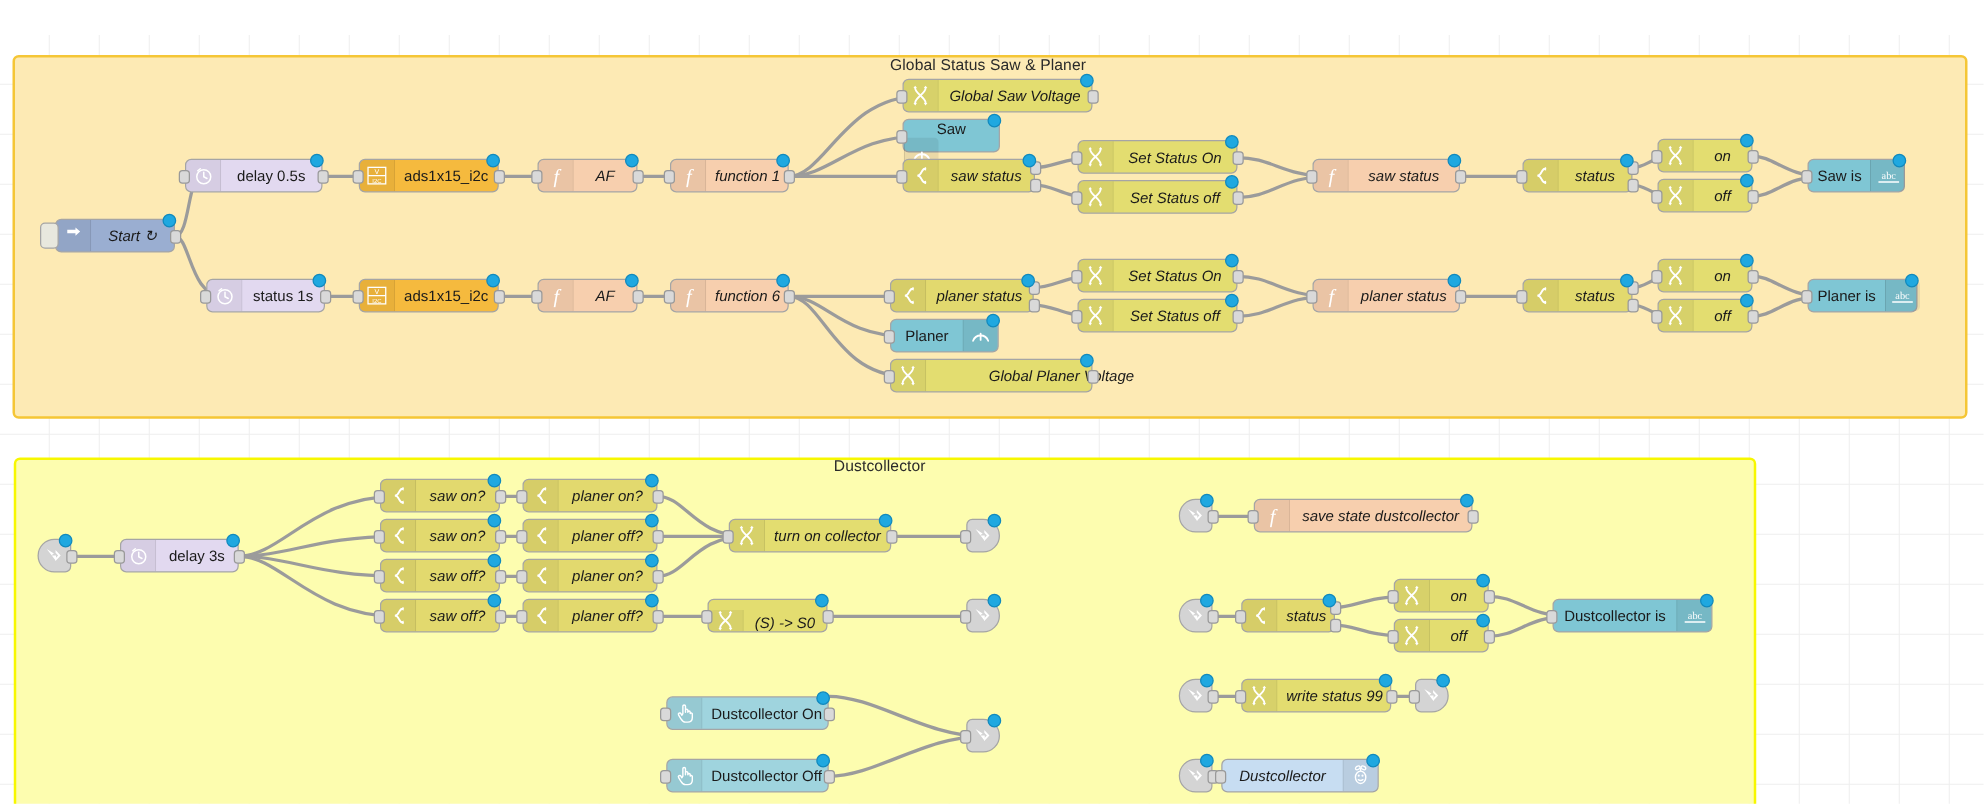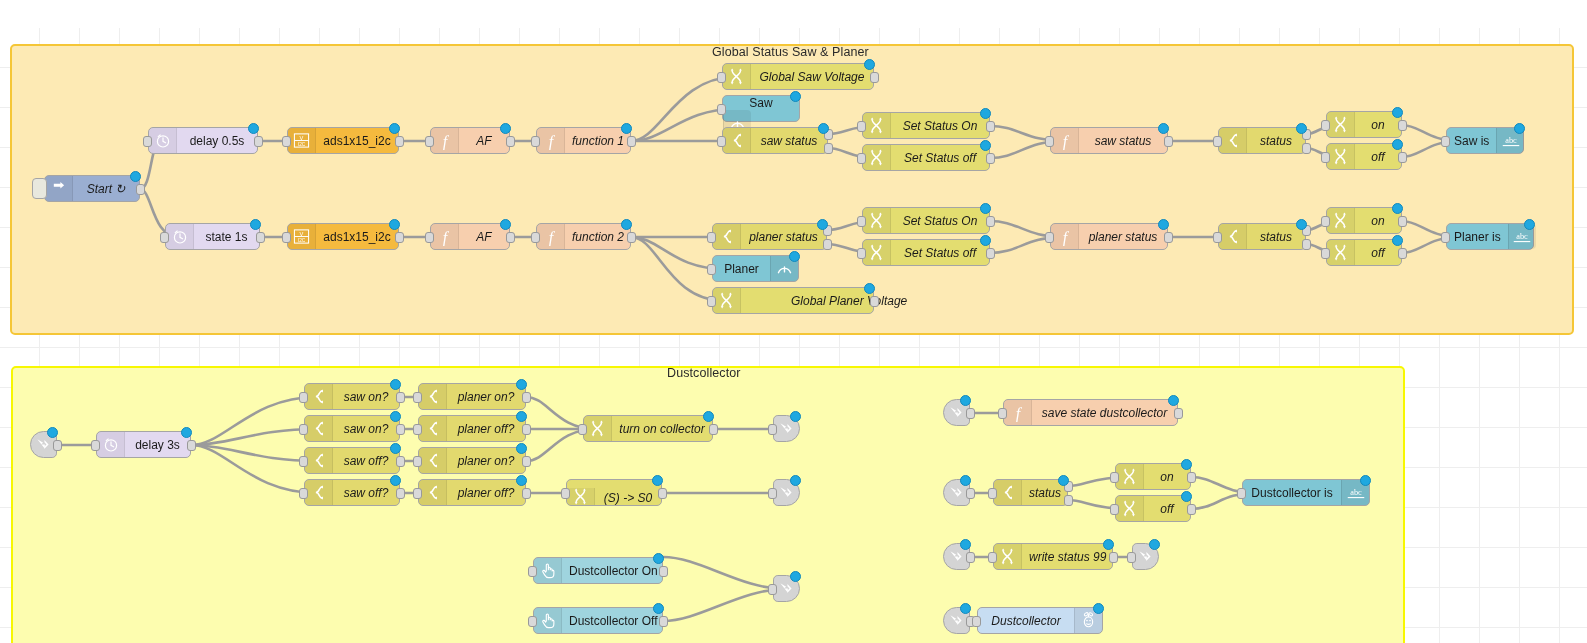--- a/index.html
+++ b/index.html
@@ -454,7 +454,7 @@
             <path d="M3.2 3.6 L5.2 2.0" fill="none" stroke="#fff" stroke-width="1.2" stroke-linecap="round"></path>
           </svg>
         </span>
-        <span class="lbl">state 1s</span>
+        <span class="lbl">status 1s</span>
         <span class="port in" style="top: 8px;"></span>
         <span class="port out" style="top: 8px;"></span>
         <span class="dot"></span>

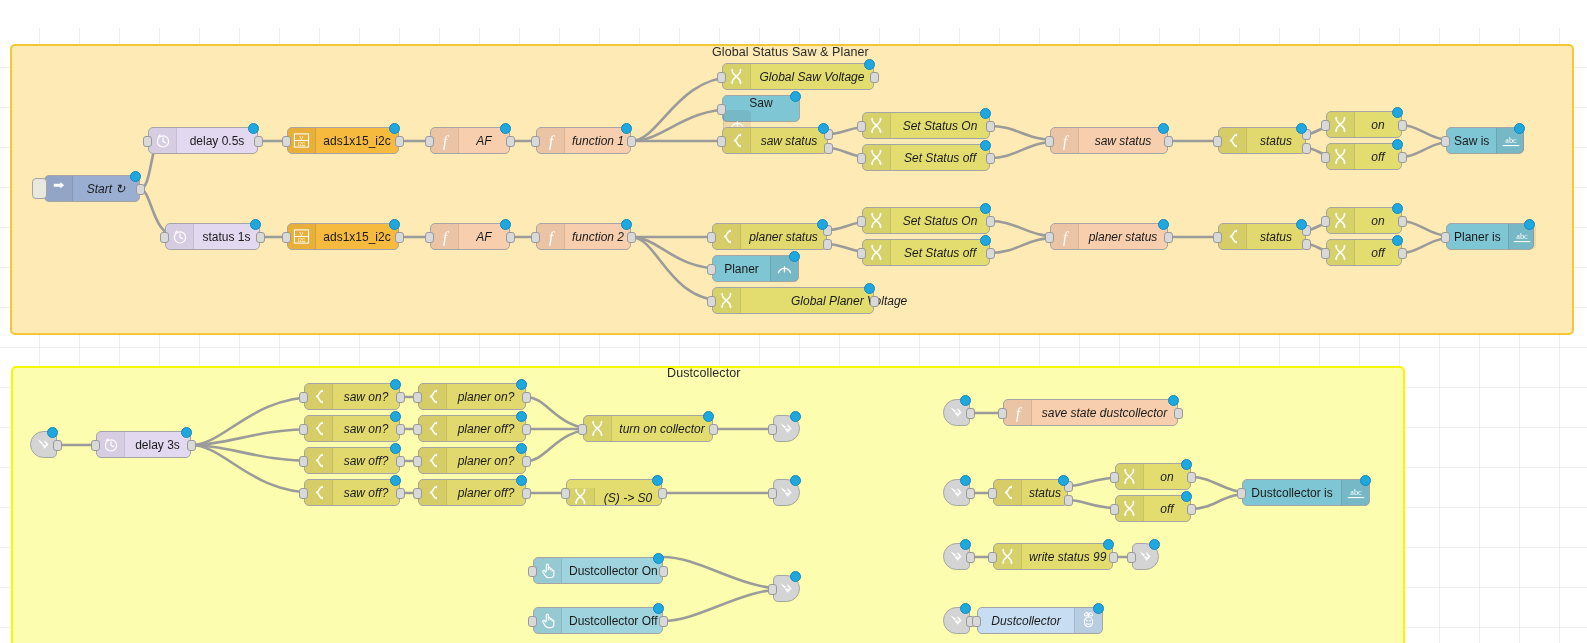--- a/index.html
+++ b/index.html
@@ -490,7 +490,7 @@
             <text x="8" y="14.5" font-size="16" fill="#fff" text-anchor="middle" font-style="italic" font-family="Liberation Serif, serif">f</text>
           </svg>
         </span>
-        <span class="lbl">function 2</span>
+        <span class="lbl">function 6</span>
         <span class="port in" style="top: 8px;"></span>
         <span class="port out" style="top: 8px;"></span>
         <span class="dot"></span>

